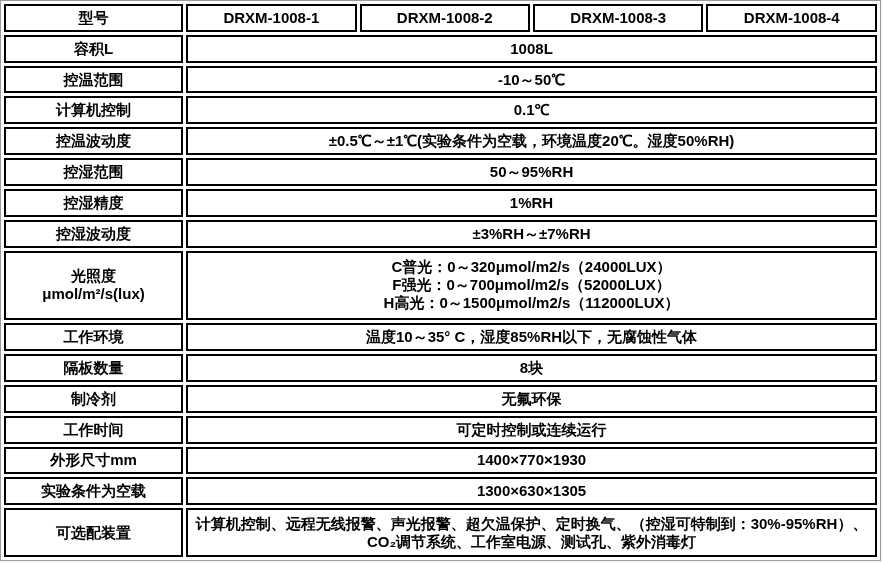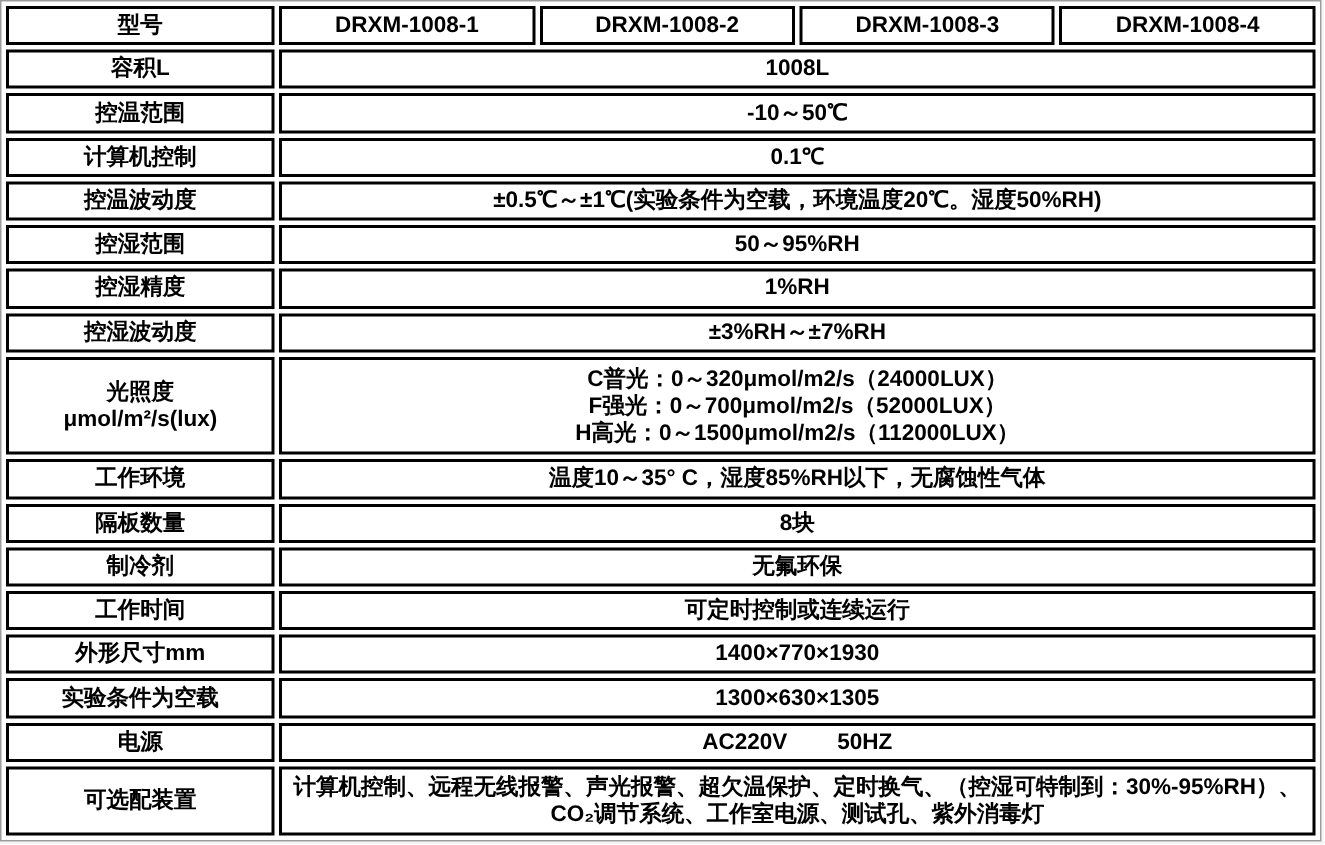--- a/index.html
+++ b/index.html
@@ -124,10 +124,6 @@
           <td class="value-cell" colspan="4">1300×630×1305</td>
         </tr>
         <tr>
-          <td class="label-cell">电源</td>
-          <td class="value-cell" colspan="4">AC220V        50HZ</td>
-        </tr>
-        <tr>
           <td class="label-cell">可选配装置</td>
           <td class="value-cell" colspan="4">计算机控制、远程无线报警、声光报警、超欠温保护、定时换气、（控湿可特制到：30%-95%RH）、CO₂调节系统、工作室电源、测试孔、紫外消毒灯</td>
         </tr>

